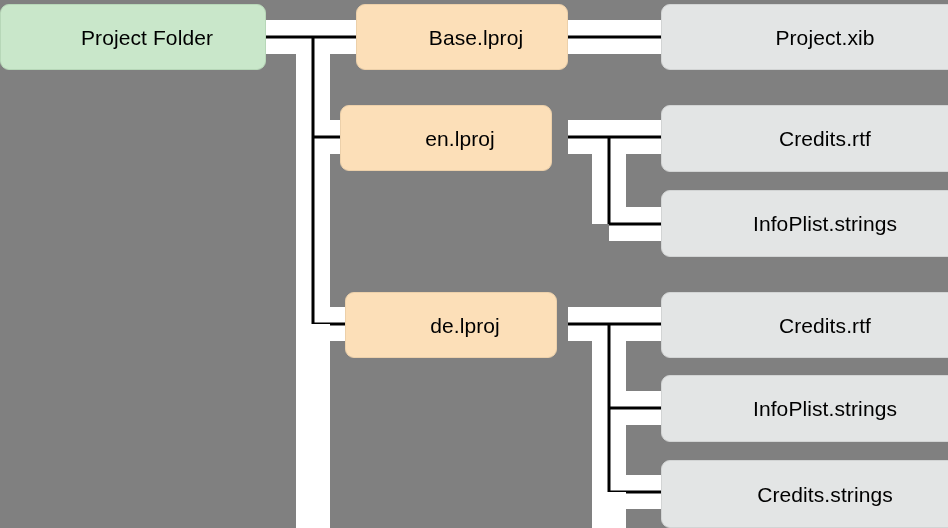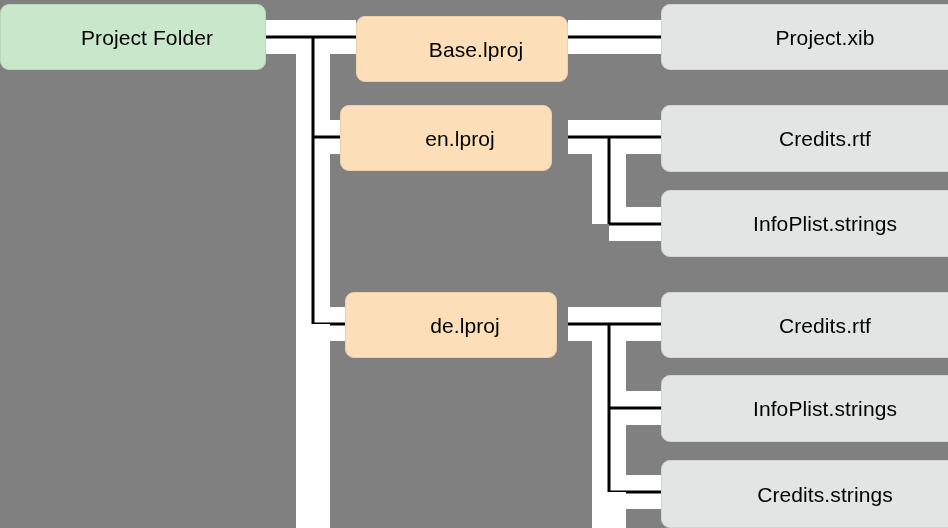--- a/index.html
+++ b/index.html
@@ -140,7 +140,7 @@
     <span>Project Folder</span>
   </div>
 
-  <div class="node node-lproj" id="node-base-lproj" style="left:356px; top:16px; width:212px; height:66px;">
+  <div class="node node-lproj" id="node-base-lproj" style="left:356px; top:4px; width:212px; height:66px;">
     <span>Base.lproj</span>
   </div>
 

